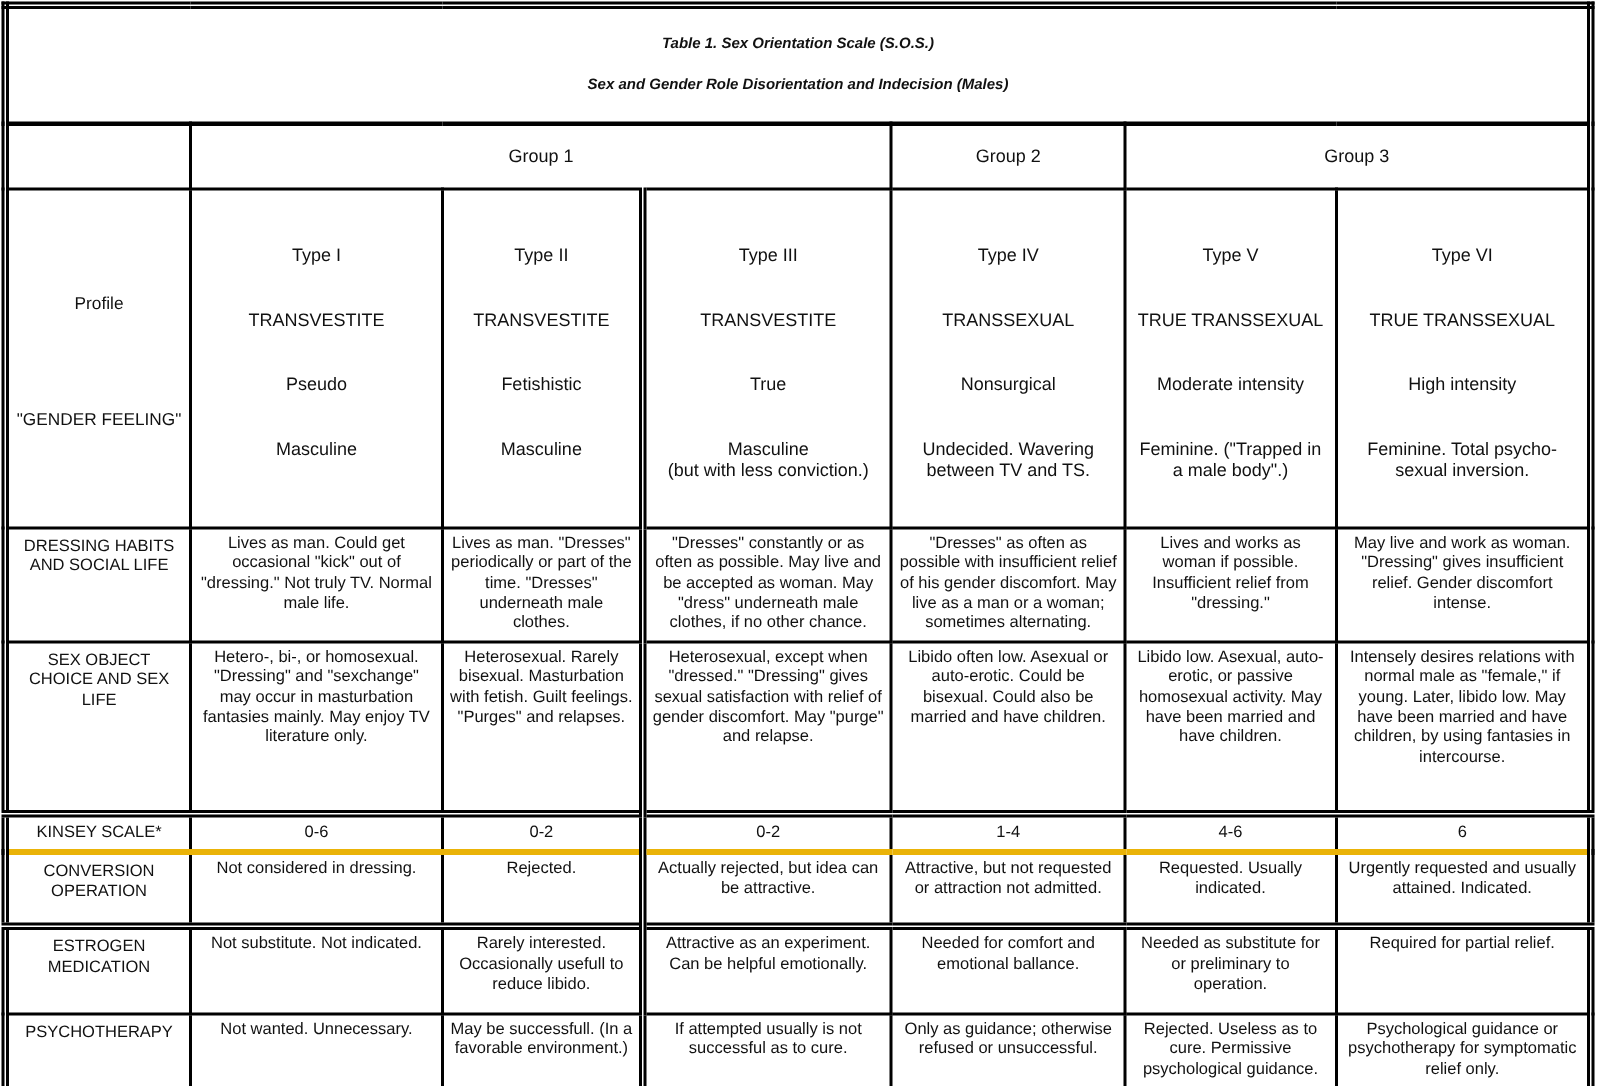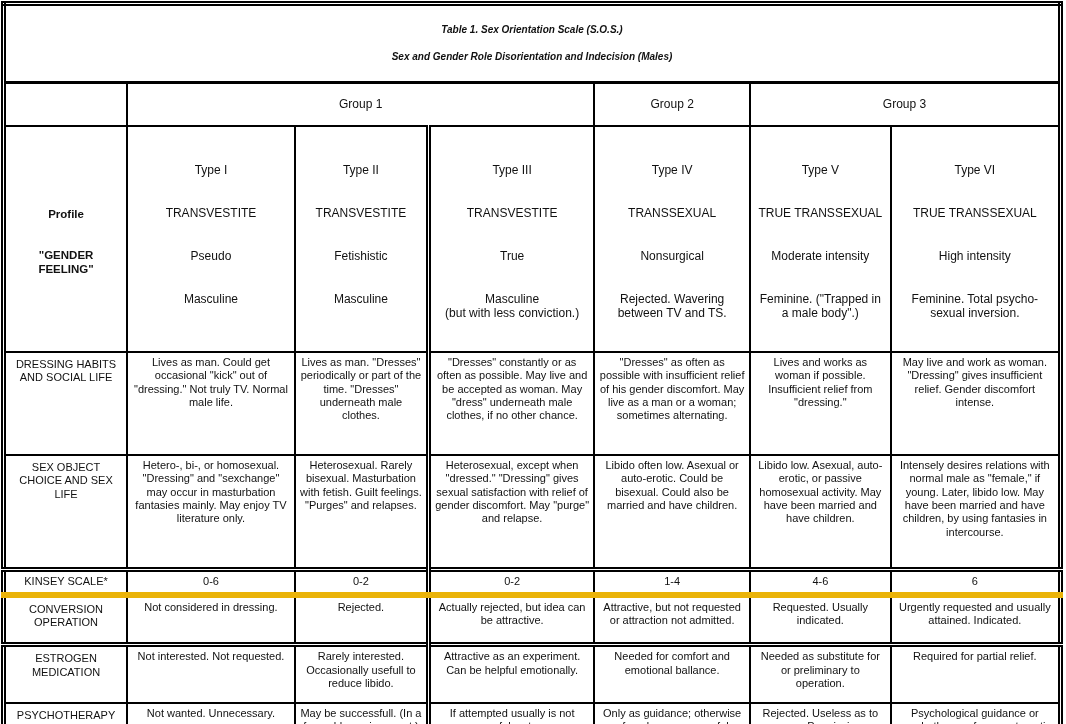--- a/index.html
+++ b/index.html
@@ -21,7 +21,7 @@
   .type-block div{margin-bottom:15px;font-size:12px;}
   .type-block div:last-child{margin-bottom:0;}
   td.profile-cell{vertical-align:middle;}
-  .profile-cell div{margin:7px 0;font-size:11.5px;font-weight:bold;}
+  .profile-cell div{margin:25px 0;font-size:11.5px;}
   
   tr.r-kinsey td{border-top:5px double #000;border-bottom:6px solid #eab308;
                  vertical-align:middle;padding:2px 4px;}

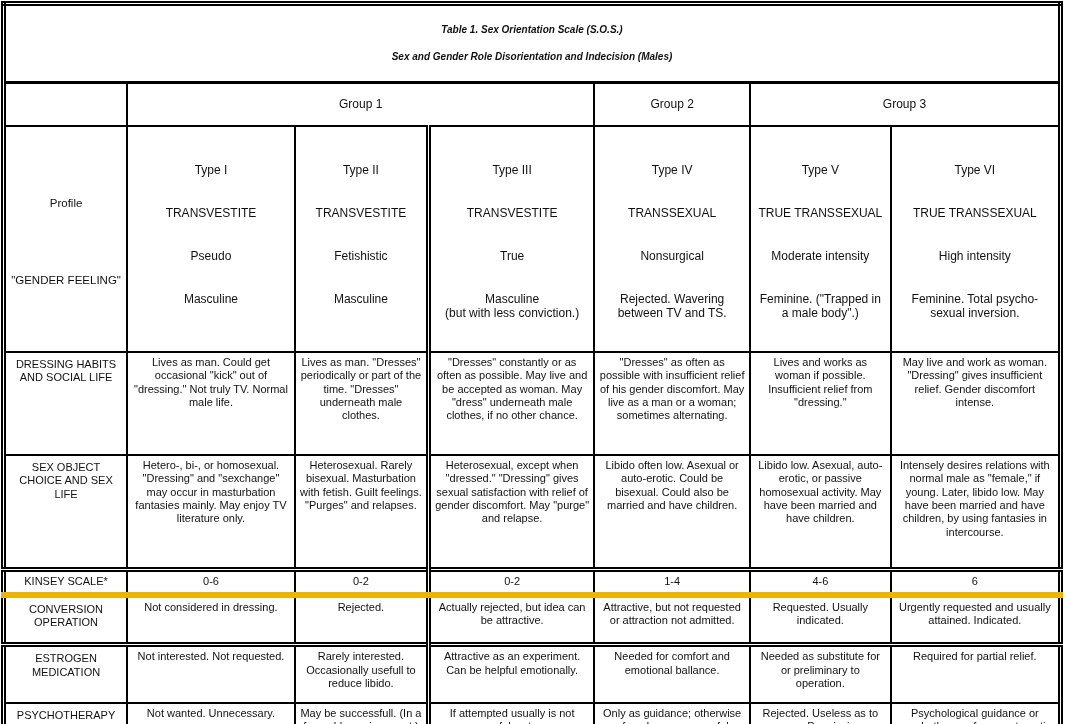--- a/index.html
+++ b/index.html
@@ -94,7 +94,7 @@
         <div>Type IV</div>
         <div>TRANSSEXUAL</div>
         <div>Nonsurgical</div>
-        <div class="feeling">Rejected. Wavering between TV and TS.</div>
+        <div class="feeling">Undecided. Wavering between TV and TS.</div>
       </div>
     </td>
     <td>

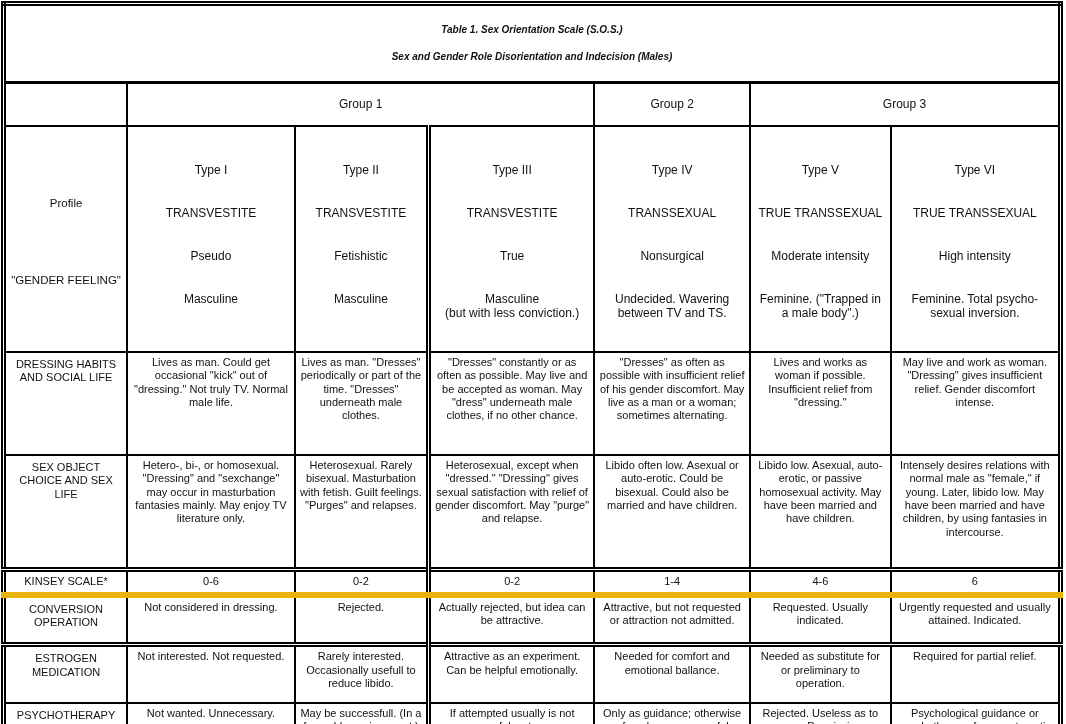--- a/index.html
+++ b/index.html
@@ -115,7 +115,7 @@
     </td>
   </tr>
 
-  <tr class="r-dressing" style="height:103px">
+  <tr class="r-dressing" style="height:76px">
     <td class="row-label">DRESSING HABITS AND SOCIAL LIFE</td>
     <td>Lives as man. Could get occasional "kick" out of "dressing." Not truly TV. Normal male life.</td>
     <td>Lives as man. "Dresses" periodically or part of the time. "Dresses" underneath male clothes.</td>

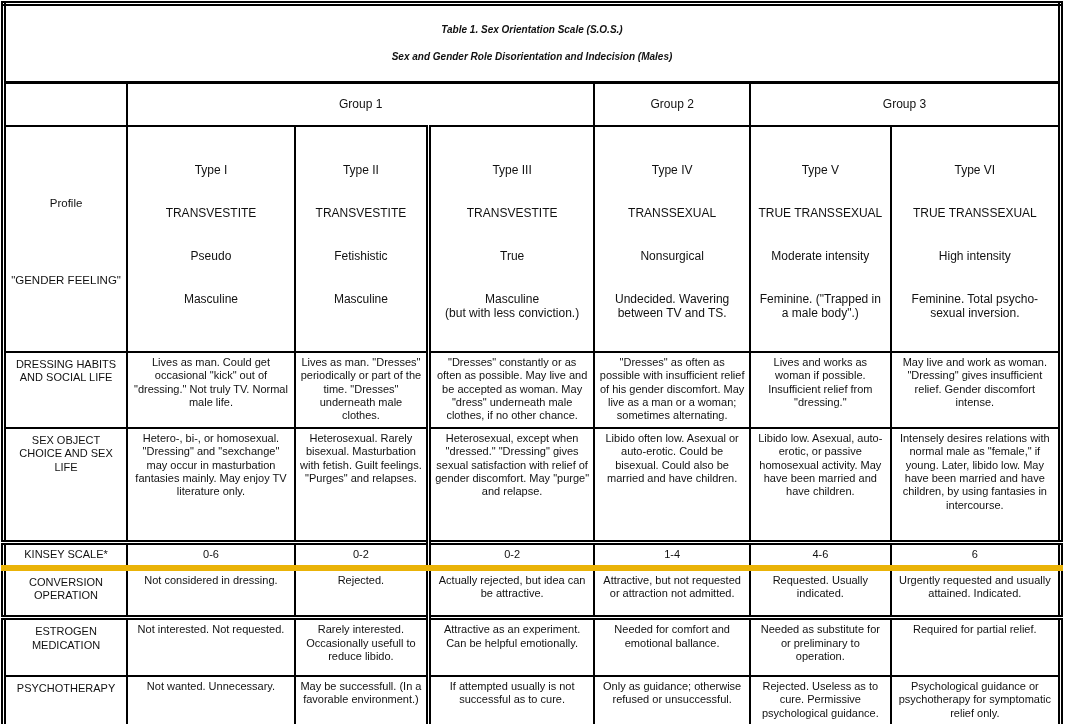--- a/index.html
+++ b/index.html
@@ -23,7 +23,7 @@
   td.profile-cell{vertical-align:middle;}
   .profile-cell div{margin:25px 0;font-size:11.5px;}
   
-  tr.r-kinsey td{border-top:5px double #000;border-bottom:6px solid #eab308;
+  tr.r-kinsey td{border-top:5px double #000;border-bottom:4px solid #eab308;
                  vertical-align:middle;padding:2px 4px;}
   tr.r-estrogen td{border-top:5px double #000;}
   td.dbl-left{border-left:5px double #000;}

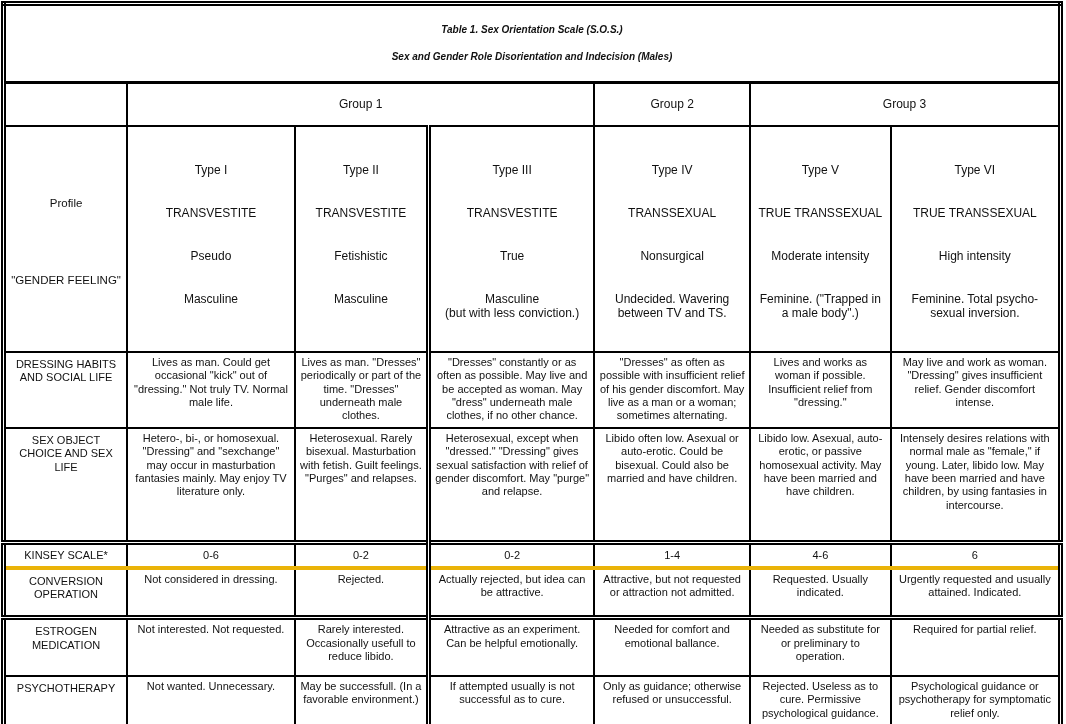--- a/index.html
+++ b/index.html
@@ -157,7 +157,7 @@
 
   <tr class="r-estrogen" style="height:58px">
     <td class="row-label">ESTROGEN MEDICATION</td>
-    <td>Not interested. Not requested.</td>
+    <td>Not substitute. Not indicated.</td>
     <td>Rarely interested. Occasionally usefull to reduce libido.</td>
     <td class="dbl-left">Attractive as an experiment. Can be helpful emotionally.</td>
     <td>Needed for comfort and emotional ballance.</td>

